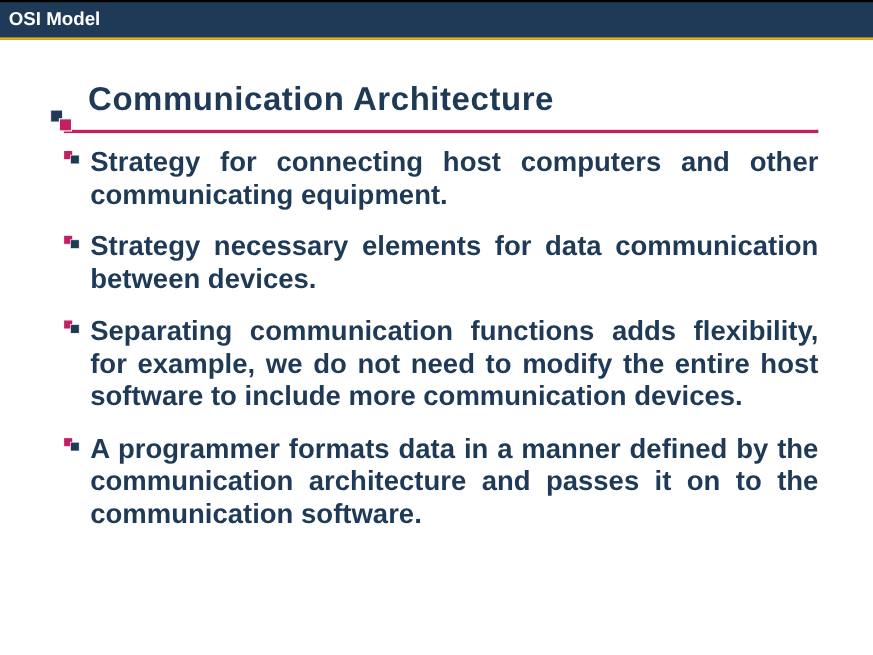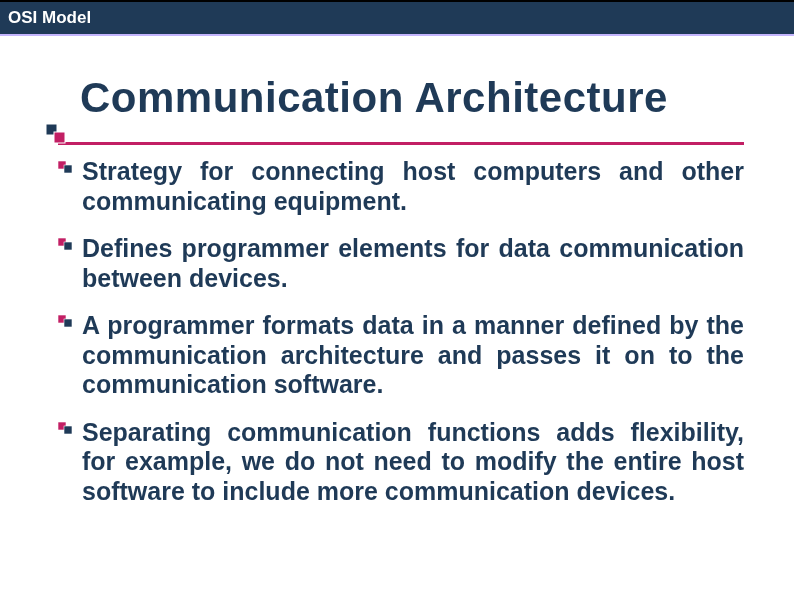--- a/index.html
+++ b/index.html
@@ -19,7 +19,7 @@
     height: 36px;
     background: #1f3a57;
     border-top: 2px solid #000;
-    border-bottom: 2px solid #c4b5fd;
+    border-bottom: 2px solid #eab308;
     display: flex;
     align-items: center;
     padding-left: 8px;

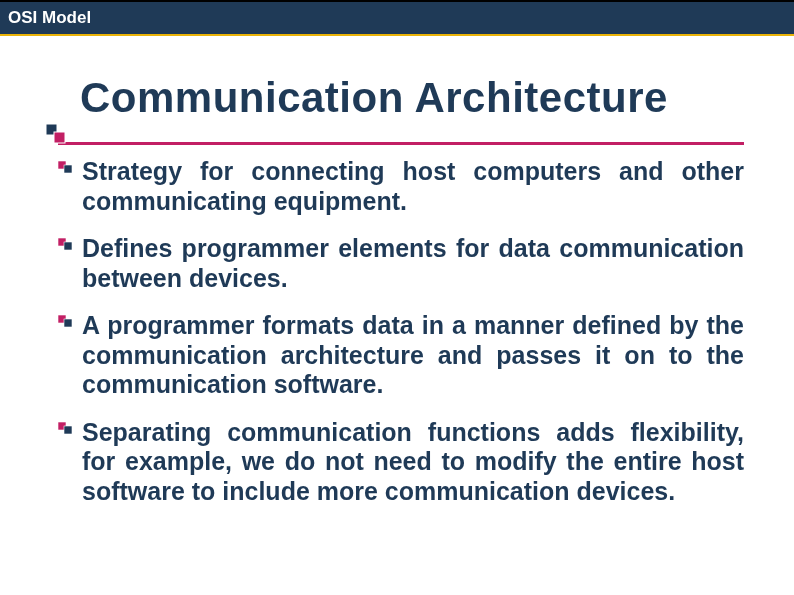--- a/index.html
+++ b/index.html
@@ -48,10 +48,10 @@
   }
   .title {
     color: #1f3a57;
-    font-size: 42px;
+    font-size: 30px;
     font-weight: bold;
     padding-left: 22px;
-    padding-bottom: 20px;
+    padding-bottom: 10px;
     letter-spacing: 0.5px;
   }
   .bullets {

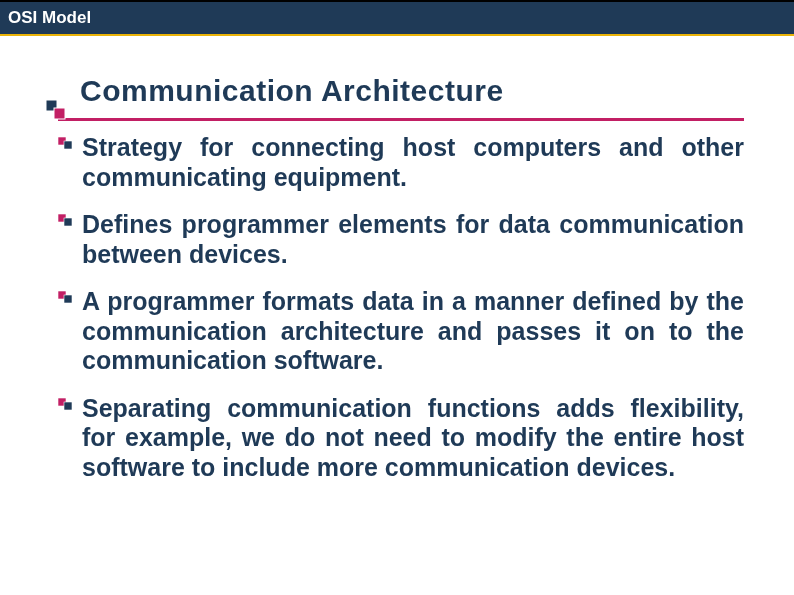--- a/index.html
+++ b/index.html
@@ -119,7 +119,7 @@
           <rect x="6" y="4" width="8" height="8" fill="#1f3a57" stroke="#fff" stroke-width="0.6"></rect>
         </svg>
       </span>
-      <div class="bullet-text">Defines programmer elements for data communication between devices.</div>
+      <div class="bullet-text">Strategy necessary elements for data communication between devices.</div>
     </div>
 
 

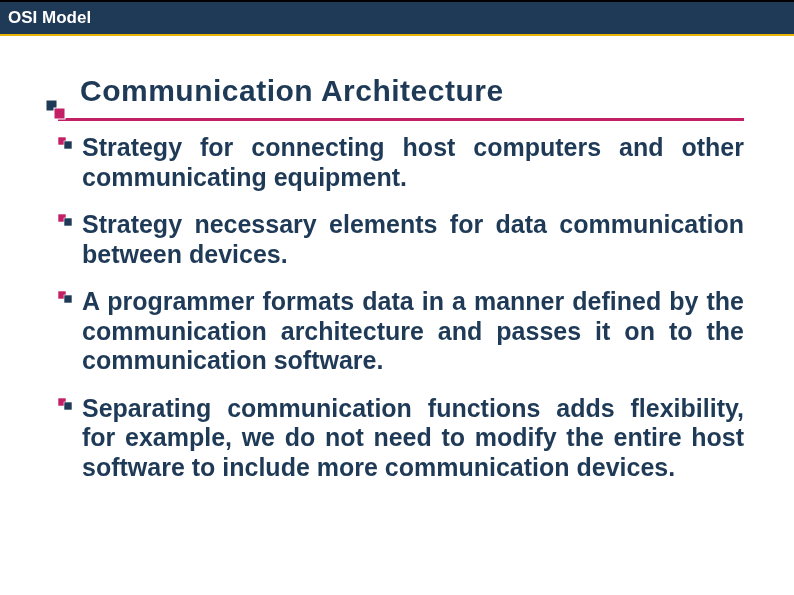--- a/index.html
+++ b/index.html
@@ -130,7 +130,7 @@
           <rect x="6" y="4" width="8" height="8" fill="#1f3a57" stroke="#fff" stroke-width="0.6"></rect>
         </svg>
       </span>
-      <div class="bullet-text">A programmer formats data in a manner defined by the communication architecture and passes it on to the communication software.</div>
+      <div class="bullet-text">Separating communication functions adds flexibility, for example, we do not need to modify the entire host software to include more communication devices.</div>
     </div>
 
     <div class="bullet-item">
@@ -140,7 +140,7 @@
           <rect x="6" y="4" width="8" height="8" fill="#1f3a57" stroke="#fff" stroke-width="0.6"></rect>
         </svg>
       </span>
-      <div class="bullet-text">Separating communication functions adds flexibility, for example, we do not need to modify the entire host software to include more communication devices.</div>
+      <div class="bullet-text">A programmer formats data in a manner defined by the communication architecture and passes it on to the communication software.</div>
     </div>
 
   </div>

